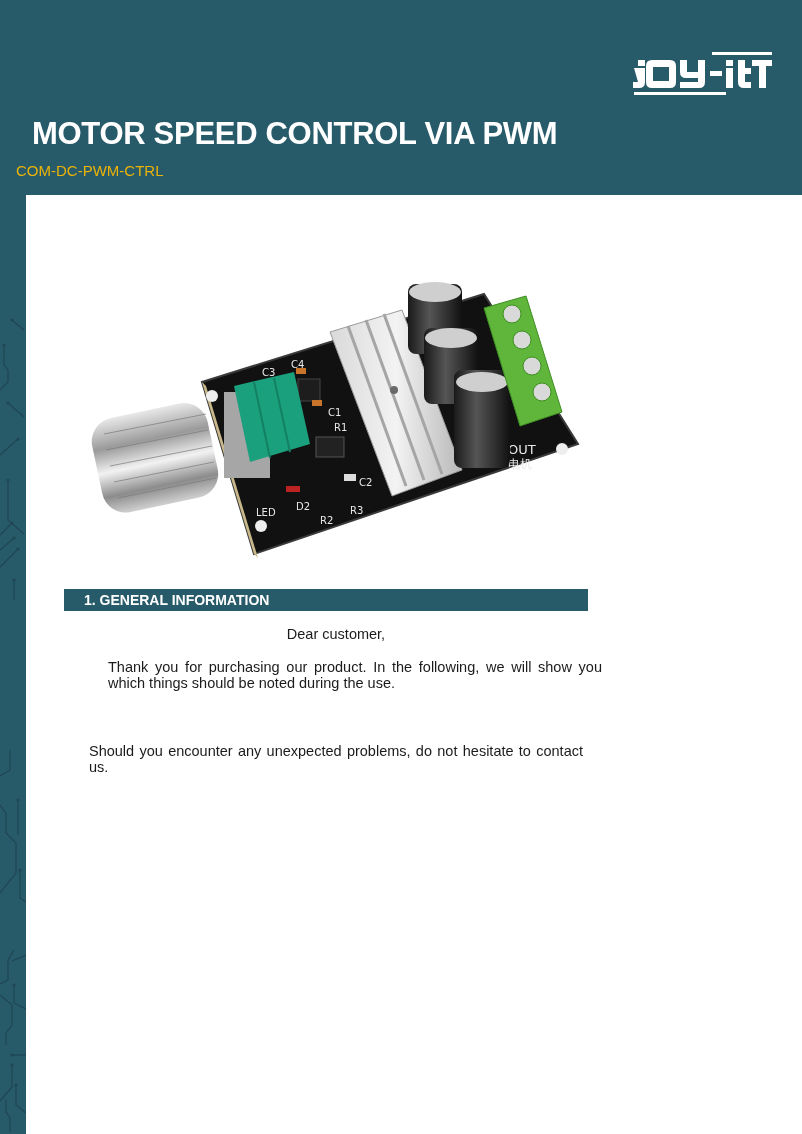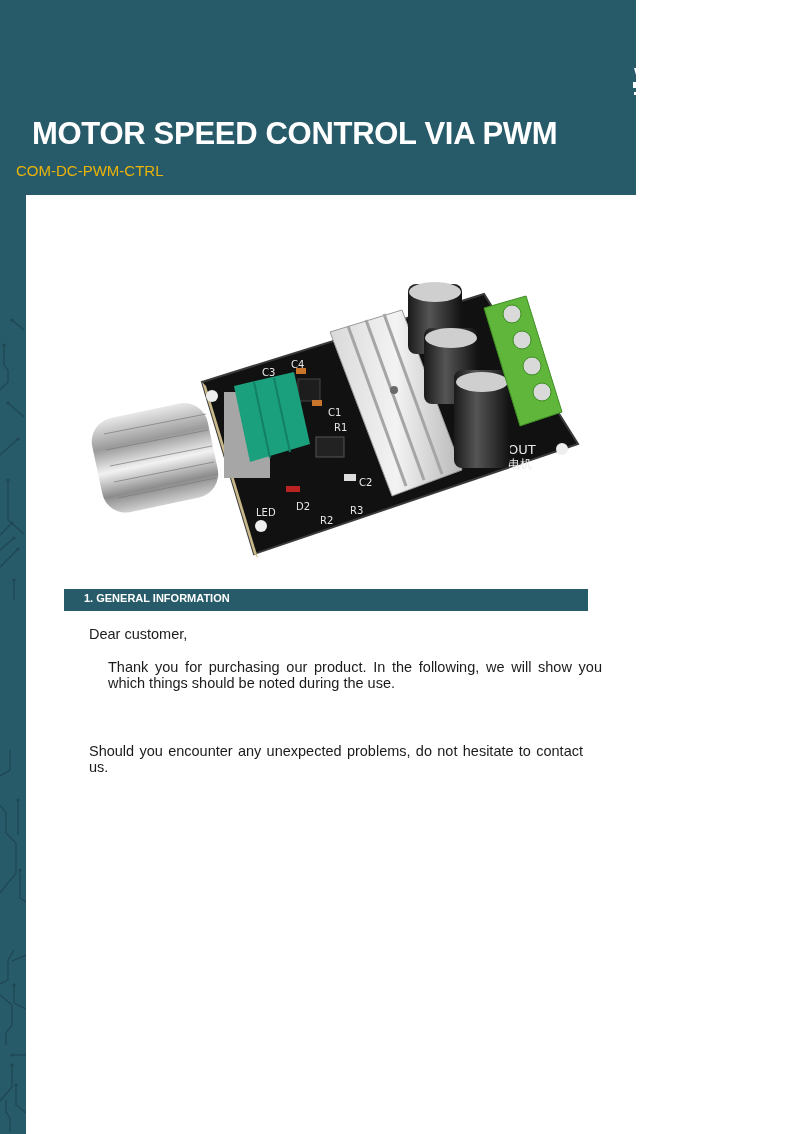--- a/index.html
+++ b/index.html
@@ -5,7 +5,7 @@
   html, body { margin:0; padding:0; }
   body { width:802px; height:1134px; position:relative; background:#ffffff; overflow:hidden;
          font-family:"Liberation Sans", "DejaVu Sans", sans-serif; }
-  .header { position:absolute; left:0; top:0; width:636px; height:195px; background:#285b6a;text-decoration:underline; }
+  .header { position:absolute; left:0; top:0; width:802px; height:195px; background:#285b6a;text-decoration:underline; }
   .side { position:absolute; left:0; top:195px; width:26px; height:939px; background:#285b6a; }
   .side svg { position:absolute; left:0; top:0; }
   .logo { position:absolute; left:630px; top:46px; width:146px; height:52px; }

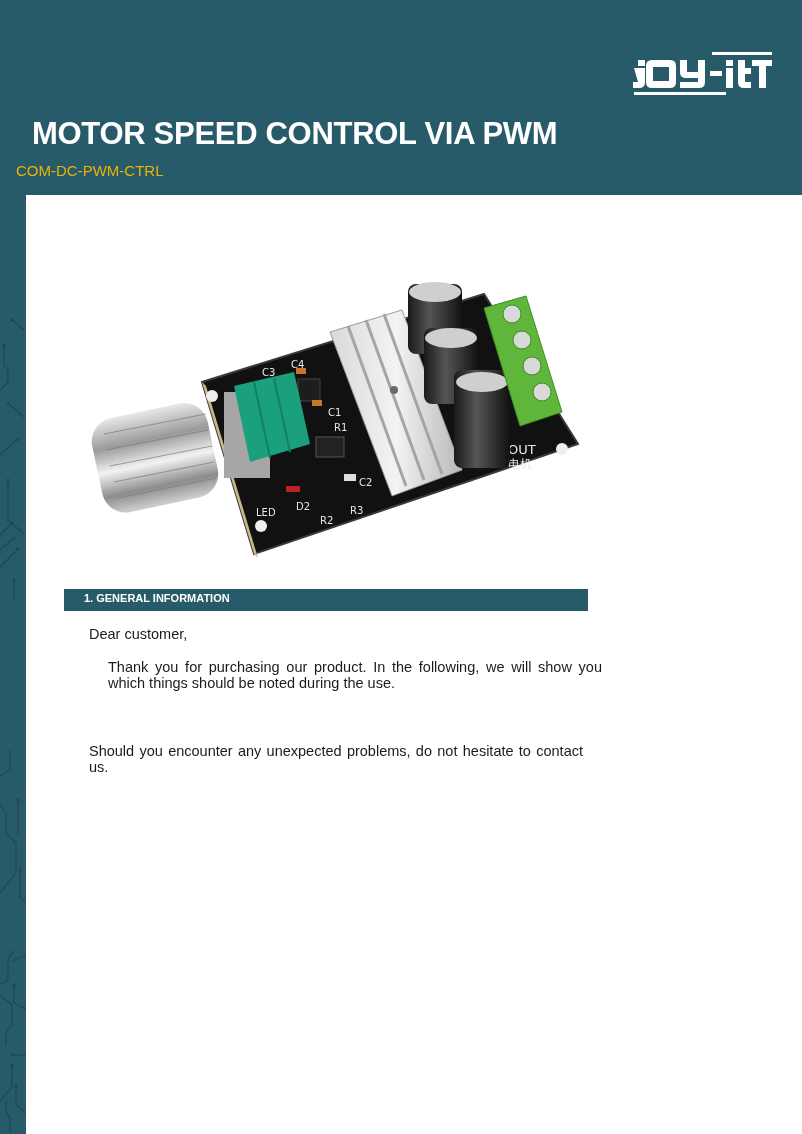--- a/index.html
+++ b/index.html
@@ -15,7 +15,7 @@
               font-family:"Liberation Sans", sans-serif; }
   .product { position:absolute; left:84px; top:274px; width:500px; height:290px; }
   .section-bar { position:absolute; left:64px; top:589px; width:524px; height:22px; background:#285b6a; }
-  .section-title { position:absolute; left:20px; top:3px; color:#ffffff; font-weight:bold; font-size:11px; }
+  .section-title { position:absolute; left:20px; top:3px; color:#ffffff; font-weight:bold; font-size:14px; }
   .body-text { position:absolute; left:89px; width:494px; font-size:14.5px; color:#1b1b1b; line-height:16px; }
   .justify { text-align:justify; text-align-last:left; }
 </style>

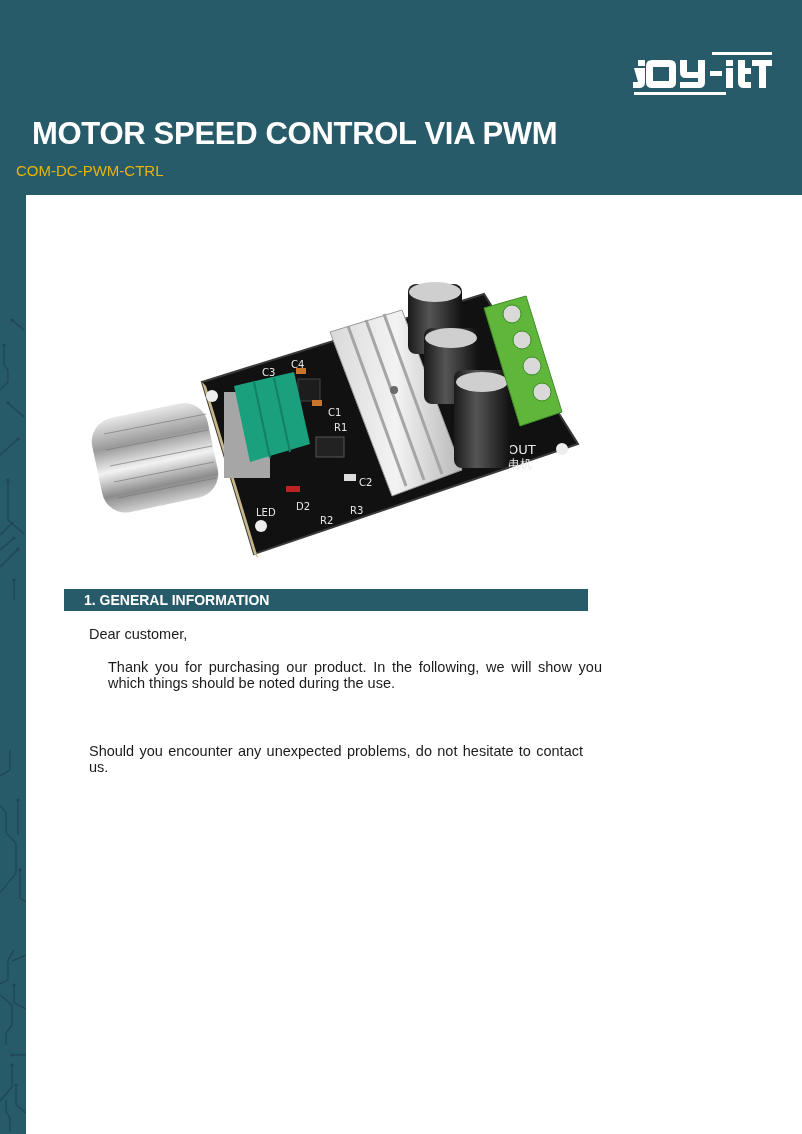--- a/index.html
+++ b/index.html
@@ -16,7 +16,7 @@
   .product { position:absolute; left:84px; top:274px; width:500px; height:290px; }
   .section-bar { position:absolute; left:64px; top:589px; width:524px; height:22px; background:#285b6a; }
   .section-title { position:absolute; left:20px; top:3px; color:#ffffff; font-weight:bold; font-size:14px; }
-  .body-text { position:absolute; left:89px; width:494px; font-size:14.5px; color:#1b1b1b; line-height:16px; }
+  .body-text { position:absolute; left:89px; width:494px; font-size:14.5px; color:#1b1b1b; line-height:16px;text-align:center; }
   .justify { text-align:justify; text-align-last:left; }
 </style>
 </head>

